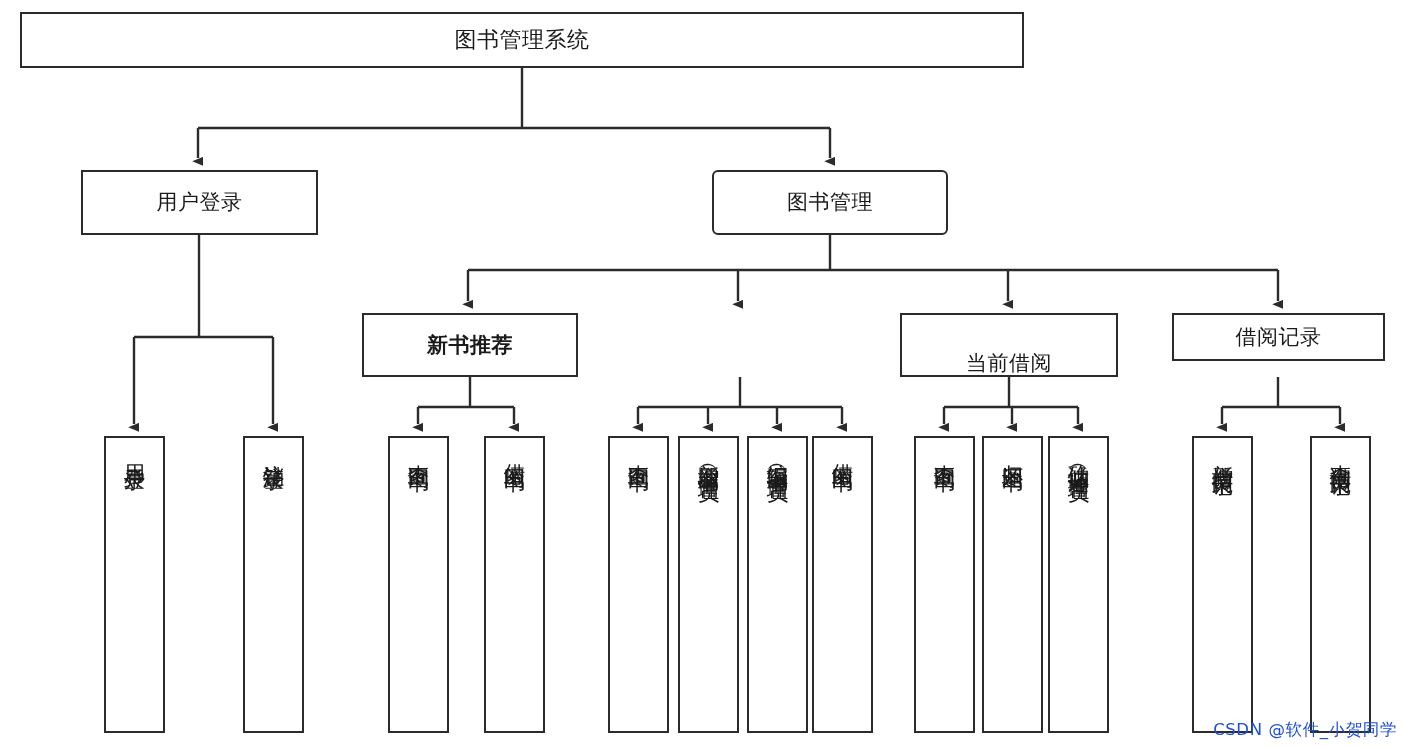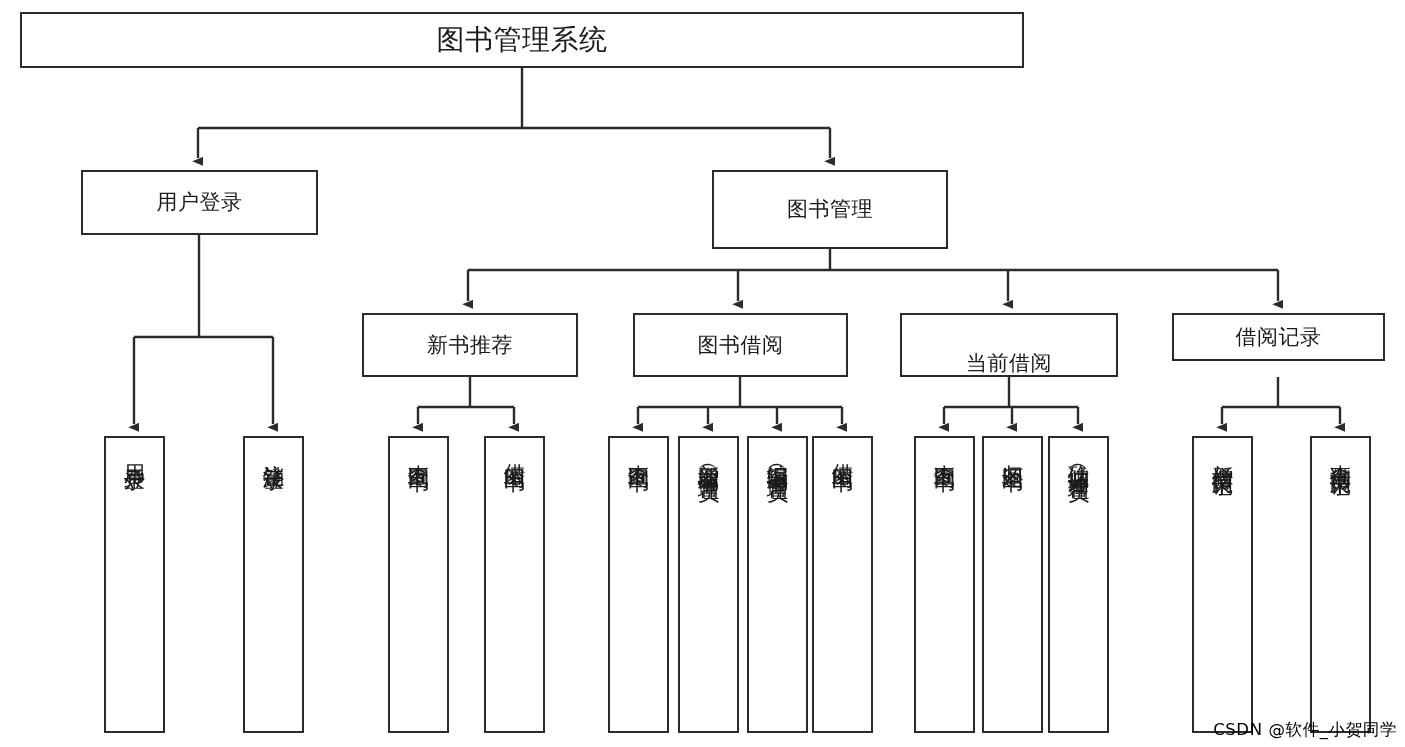--- a/index.html
+++ b/index.html
@@ -56,7 +56,7 @@
     white-space: nowrap;
   }
   .node.root .label {
-    font-size: 28px;
+    font-size: 22px;
   }
   #watermark {
     position: absolute;

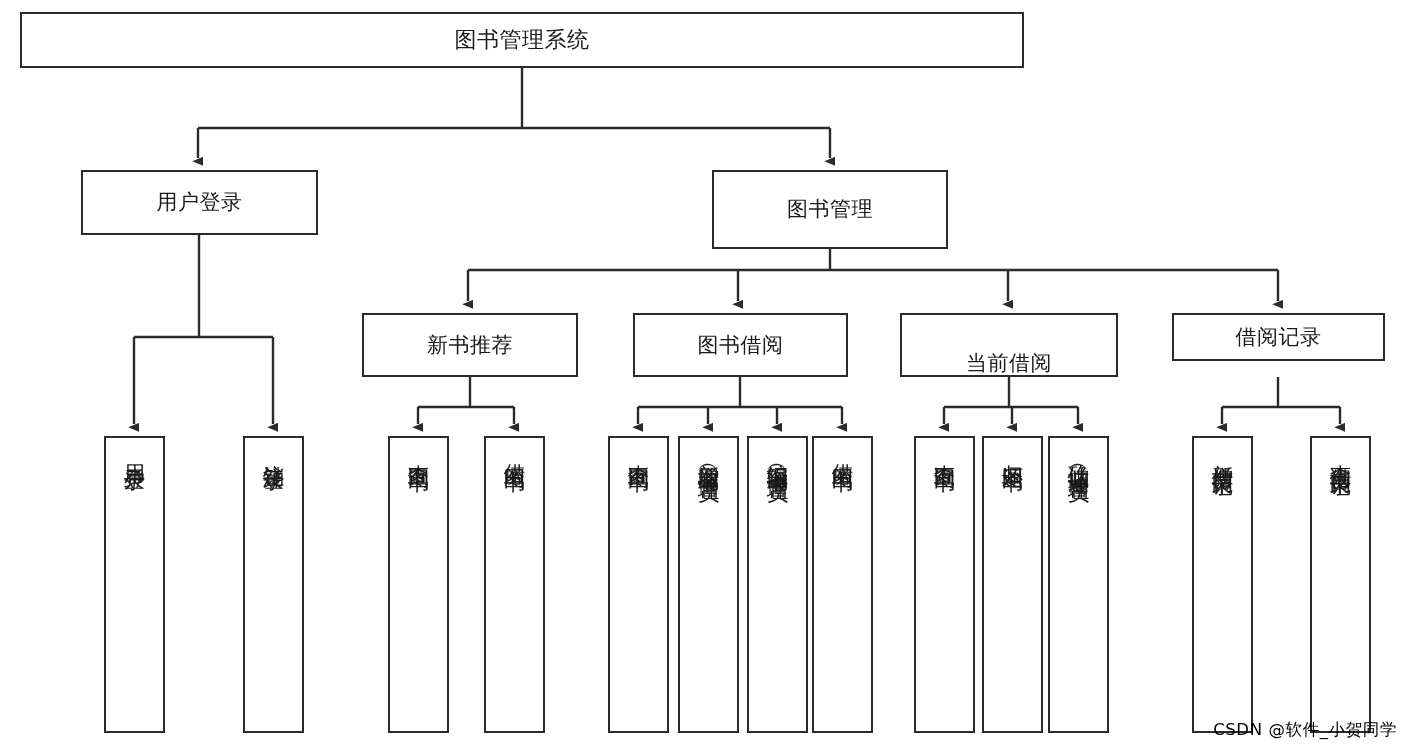--- a/index.html
+++ b/index.html
@@ -131,7 +131,7 @@
   <div class="node horizontal" style="left:81px; top:170px; width:237px; height:65px;">
     <span class="label">用户登录</span>
   </div>
-  <div class="node horizontal" style="left:712px; top:170px; width:236px; height:79px;">
+  <div class="node horizontal" style="left:712px; top:170px; width:236px; height:65px;border-radius:6px;">
     <span class="label">图书管理</span>
   </div>
 

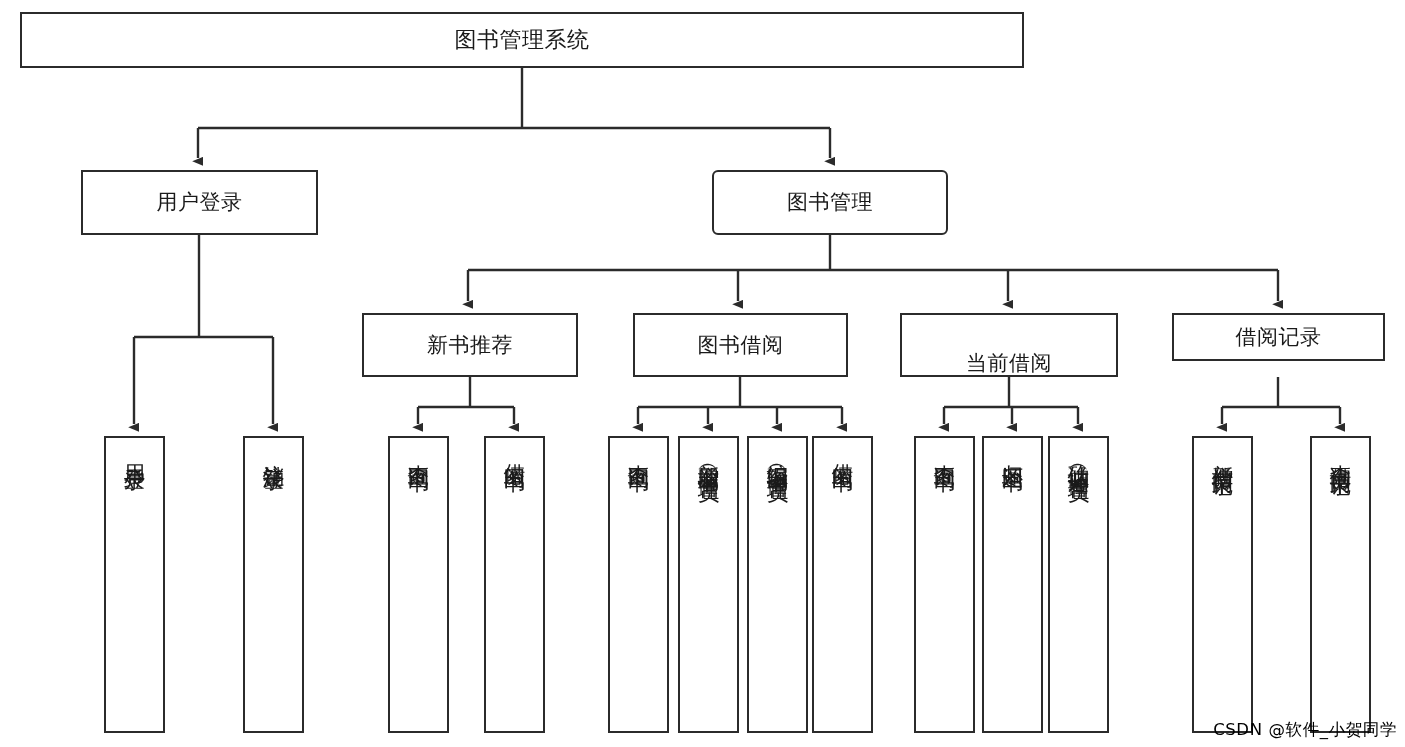--- a/index.html
+++ b/index.html
@@ -135,7 +135,7 @@
     <span class="label">图书管理</span>
   </div>
 
-  <div class="node horizontal" style="left:362px; top:313px; width:216px; height:64px;">
+  <div class="node horizontal" style="left:362px; top:313px; width:216px; height:64px;font-weight:bold;">
     <span class="label">新书推荐</span>
   </div>
   <div class="node horizontal" style="left:633px; top:313px; width:215px; height:64px;">

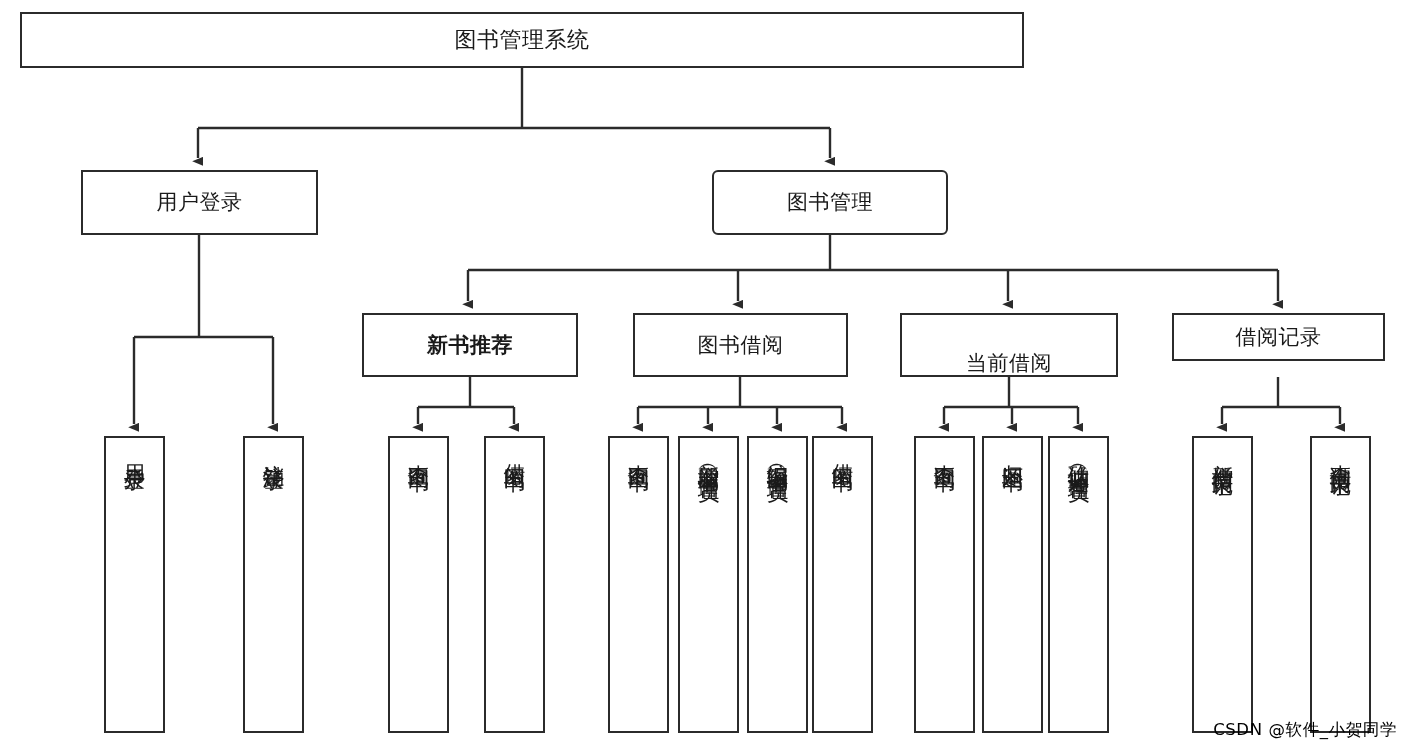--- a/index.html
+++ b/index.html
@@ -138,9 +138,6 @@
   <div class="node horizontal" style="left:362px; top:313px; width:216px; height:64px;font-weight:bold;">
     <span class="label">新书推荐</span>
   </div>
-  <div class="node horizontal" style="left:633px; top:313px; width:215px; height:64px;">
-    <span class="label">图书借阅</span>
-  </div>
   <div class="node horizontal" style="left:900px; top:313px; width:218px; height:64px;align-items:flex-end;">
     <span class="label">当前借阅</span>
   </div>

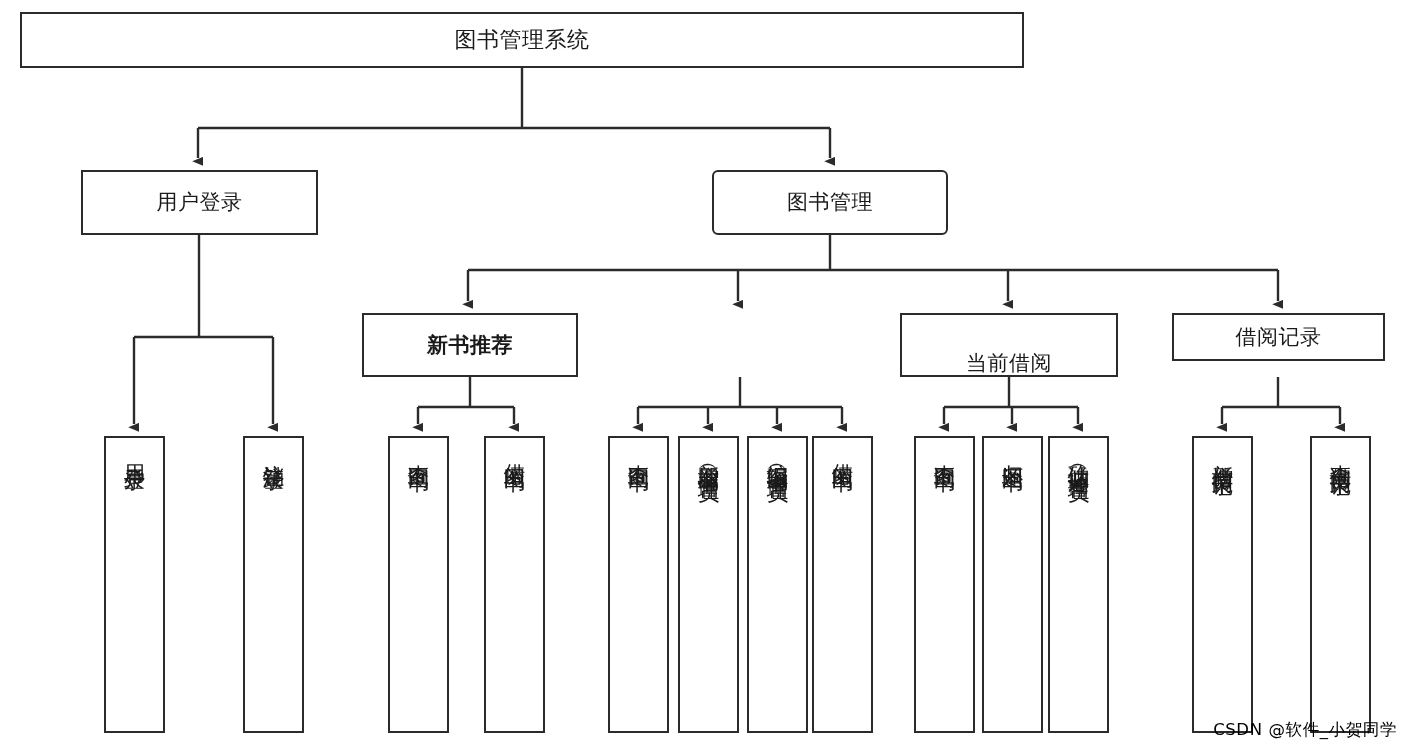--- a/index.html
+++ b/index.html
@@ -63,7 +63,7 @@
     right: 8px;
     bottom: 6px;
     font-size: 16.5px;
-    color: #000000;
+    color: #1d4ed8;
     letter-spacing: 0.6px;
     z-index: 6;
     white-space: nowrap;

